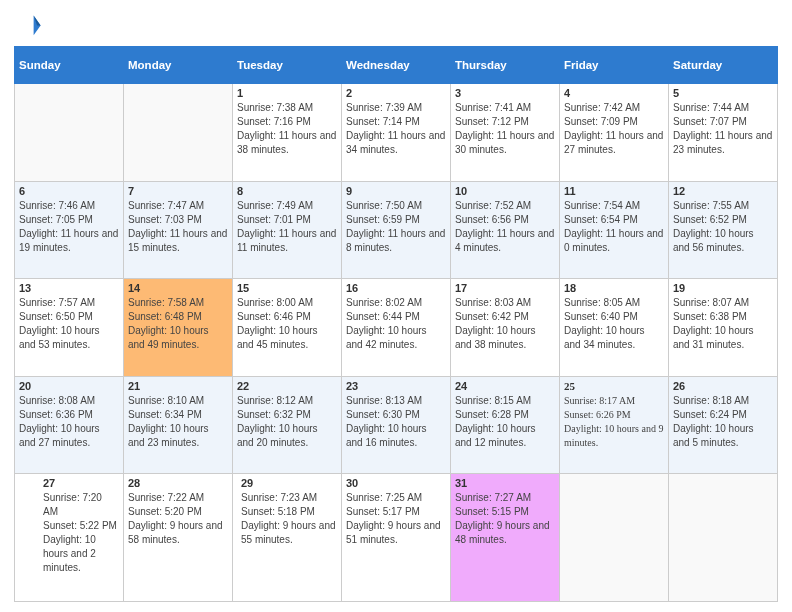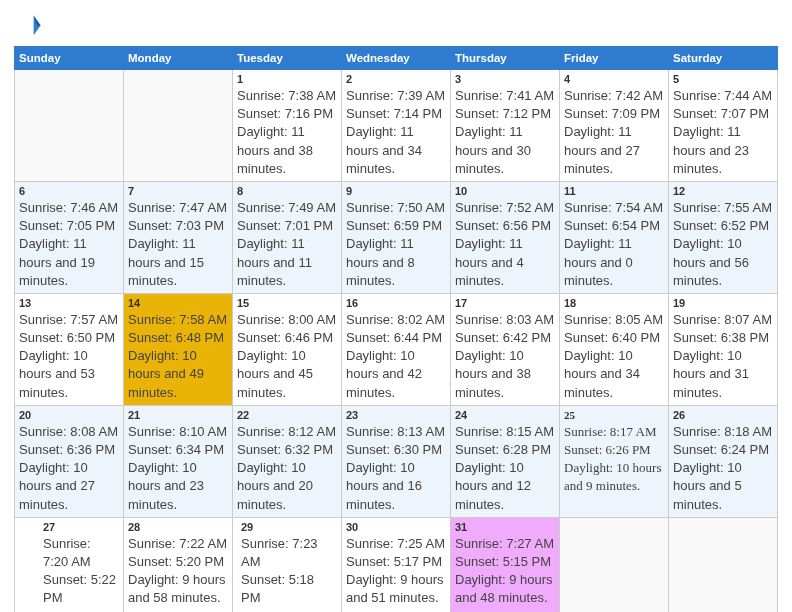--- a/index.html
+++ b/index.html
@@ -65,7 +65,7 @@
       color: #fff;
       font-size: 11.5px;
       font-weight: bold;
-      padding: 5px 4px;
+      padding: 12px 4px;
       text-align: left;
       border: 1px solid #2e7bcf;
     }

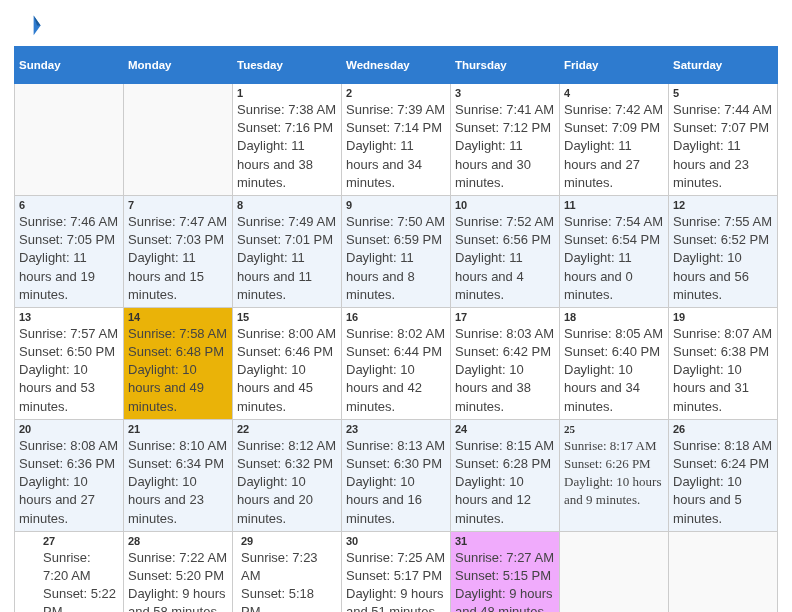--- a/index.html
+++ b/index.html
@@ -89,7 +89,7 @@
       margin-bottom: 2px;
     }
     .day-detail {
-      font-size: 13px;
+      font-size: 10px;
       color: #444;
       line-height: 1.4;
     }

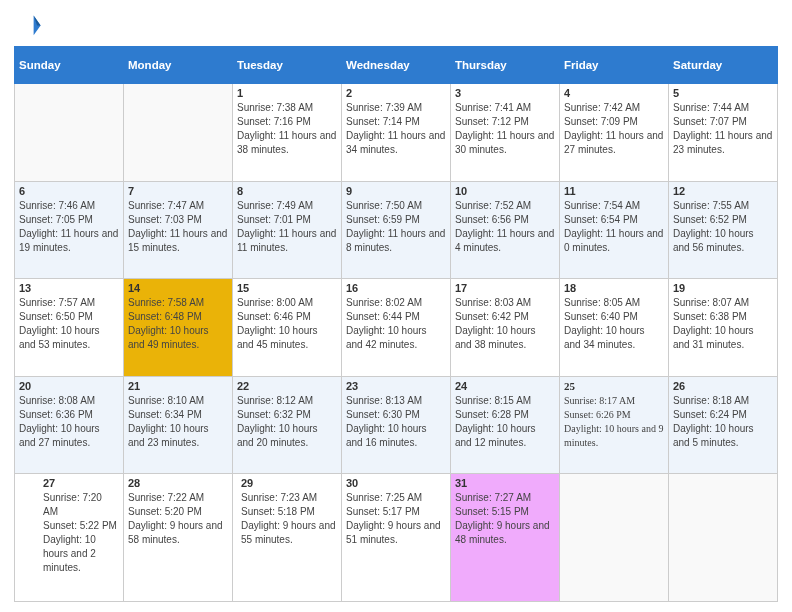--- a/index.html
+++ b/index.html
@@ -193,7 +193,7 @@
             <span class="day-num">13</span>
             <div class="day-detail">Sunrise: 7:57 AM<br>Sunset: 6:50 PM<br>Daylight: 10 hours and 53 minutes.</div>
           </td>
-          <td style="background-color: #eab308;">
+          <td style="background-color: #fdba74;">
             <span class="day-num">14</span>
             <div class="day-detail">Sunrise: 7:58 AM<br>Sunset: 6:48 PM<br>Daylight: 10 hours and 49 minutes.</div>
           </td>

